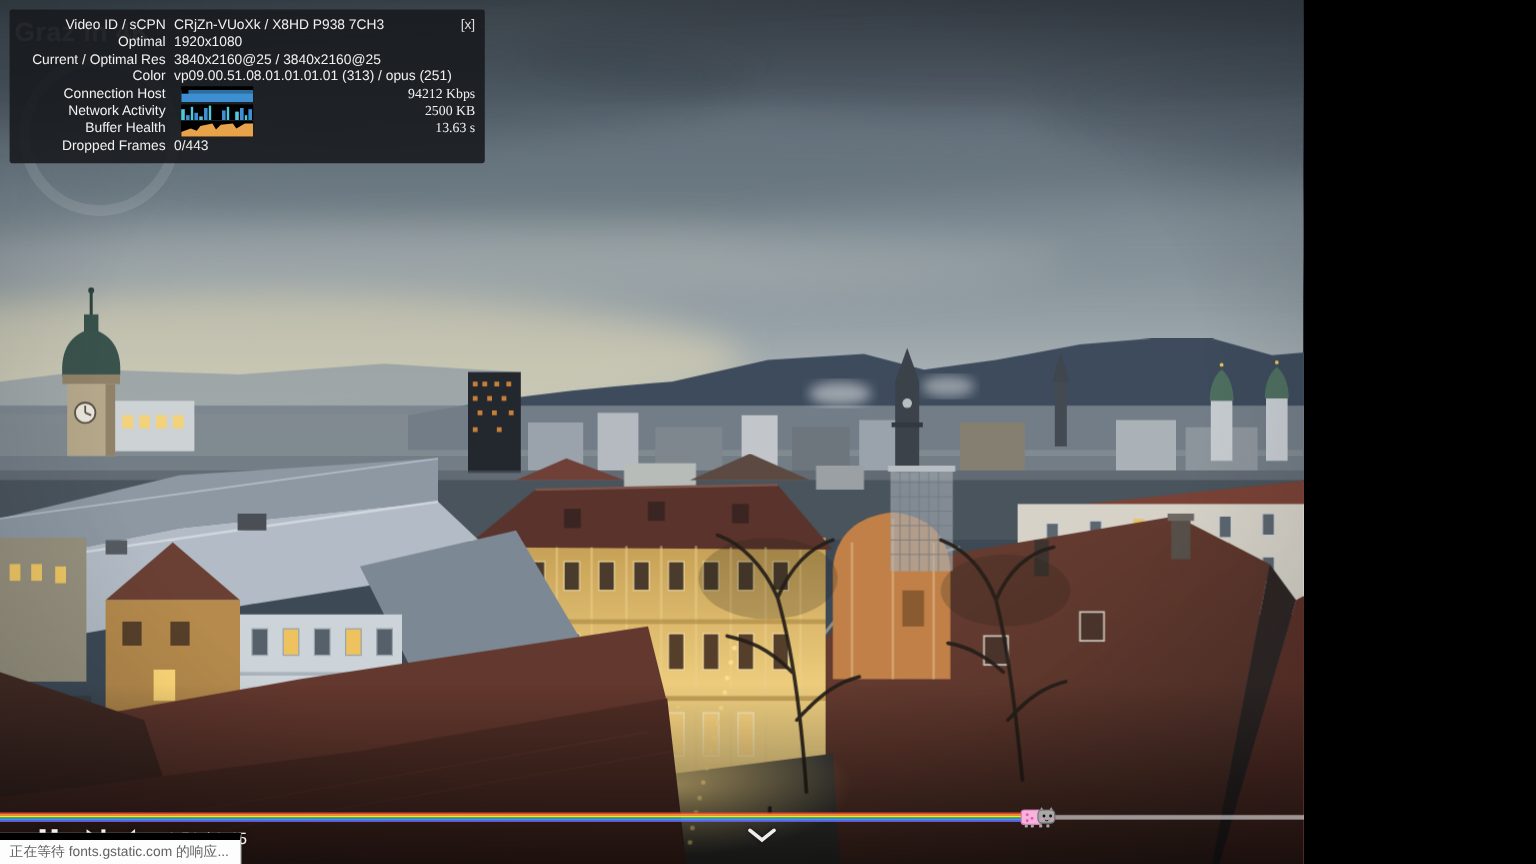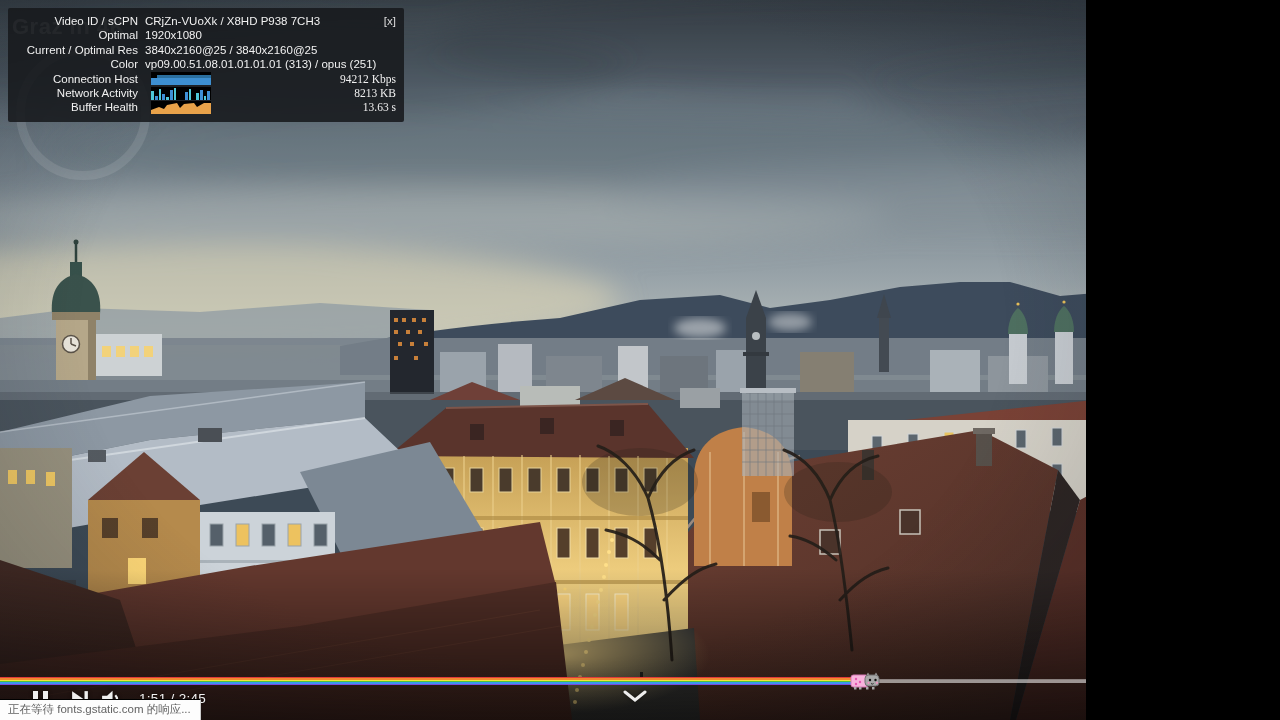--- a/index.html
+++ b/index.html
@@ -486,7 +486,7 @@
           <span style="height: 4px; background: rgb(79, 200, 216);"></span>
           <span style="height: 9px; background: rgb(63, 143, 214);"></span>
         </span>
-      <span class="gval">8213 KB</span>
+      <span class="gval">2500 KB</span>
     </div>
     <div class="row grow">
       <span class="lbl">Buffer Health</span>

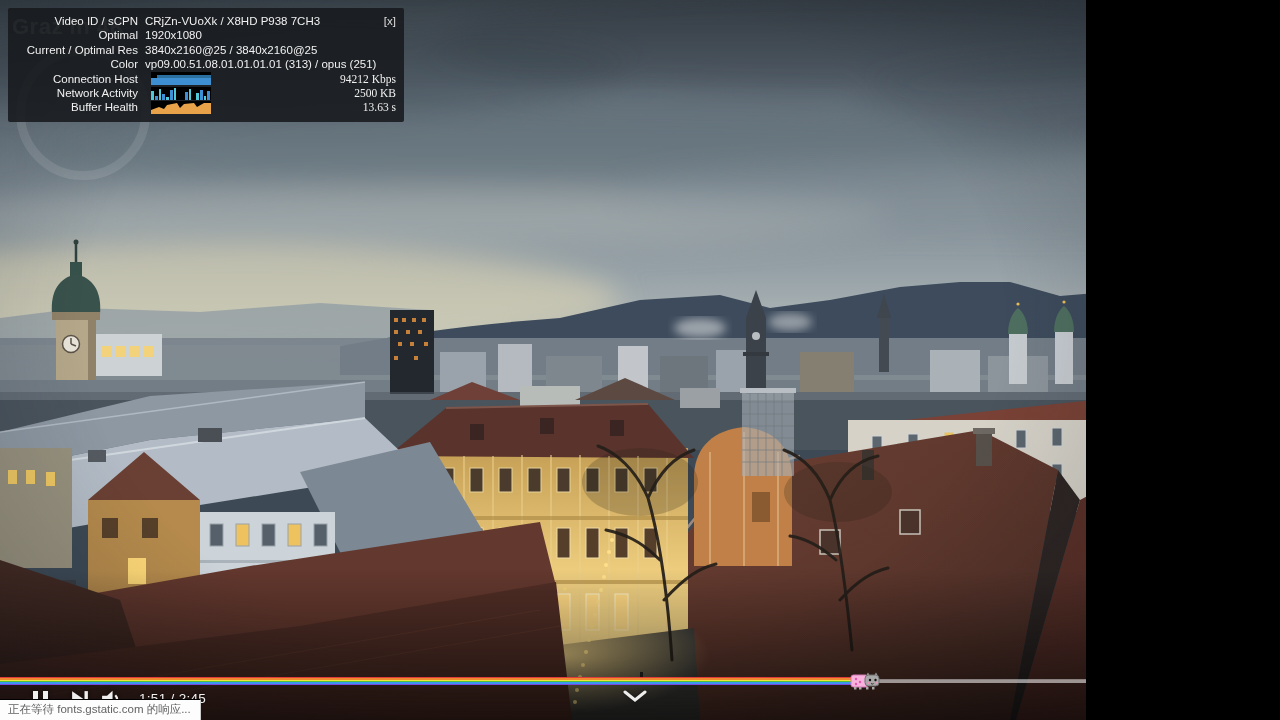--- a/index.html
+++ b/index.html
@@ -498,6 +498,10 @@
       </span>
       <span class="gval">13.63 s</span>
     </div>
+    <div class="row">
+        <span class="lbl">Dropped Frames</span>
+        <span class="val">0/443</span>
+      </div>
   </div>
 
   <div id="share-btn" class="icon-btn">

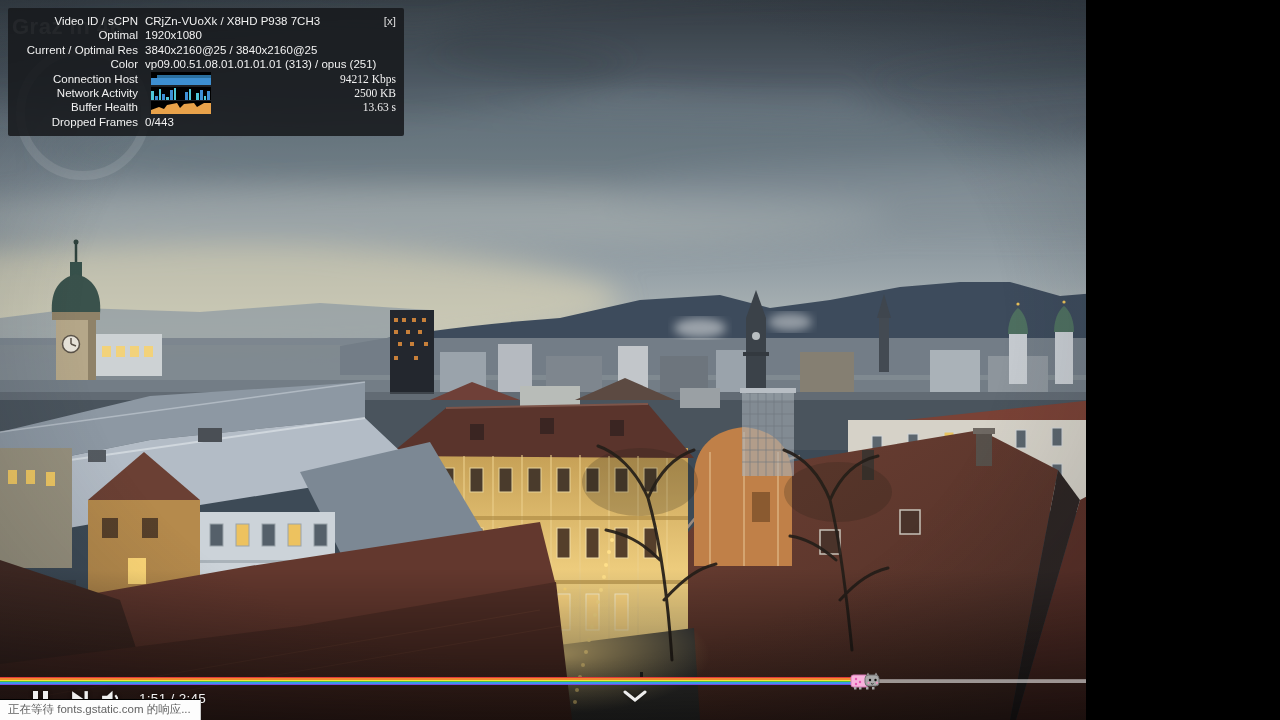--- a/index.html
+++ b/index.html
@@ -57,7 +57,7 @@
   #chevron{left:620px;top:689px;opacity:.92;}
   
   #status-tip{position:absolute;left:0;bottom:0;z-index:9;background:#fdfdfd;color:#636363;
-    font-size:11.5px;padding:2px 9px 3px 8px;border-top:1px solid #000000;border-right:1px solid #cbcbcb;
+    font-size:11.5px;padding:2px 9px 3px 8px;border-top:6px solid #000000;border-right:1px solid #cbcbcb;
     white-space:nowrap;}
 </style>
 </head>

